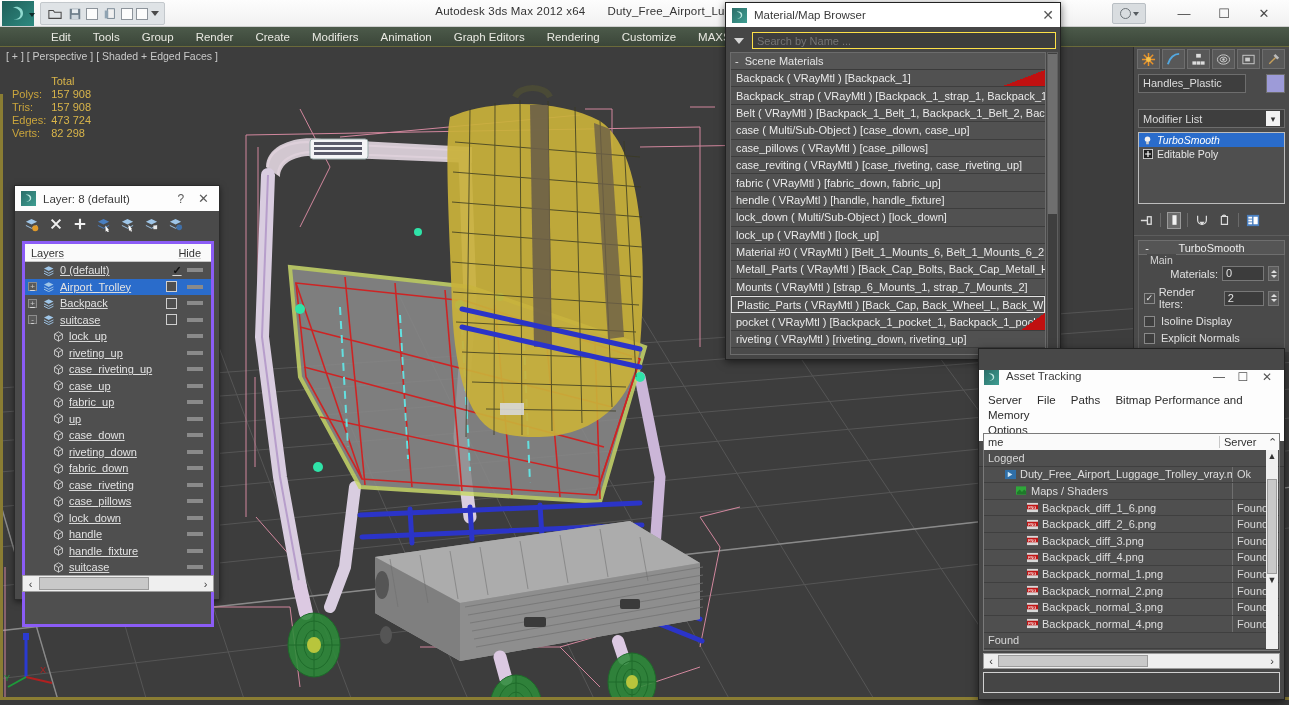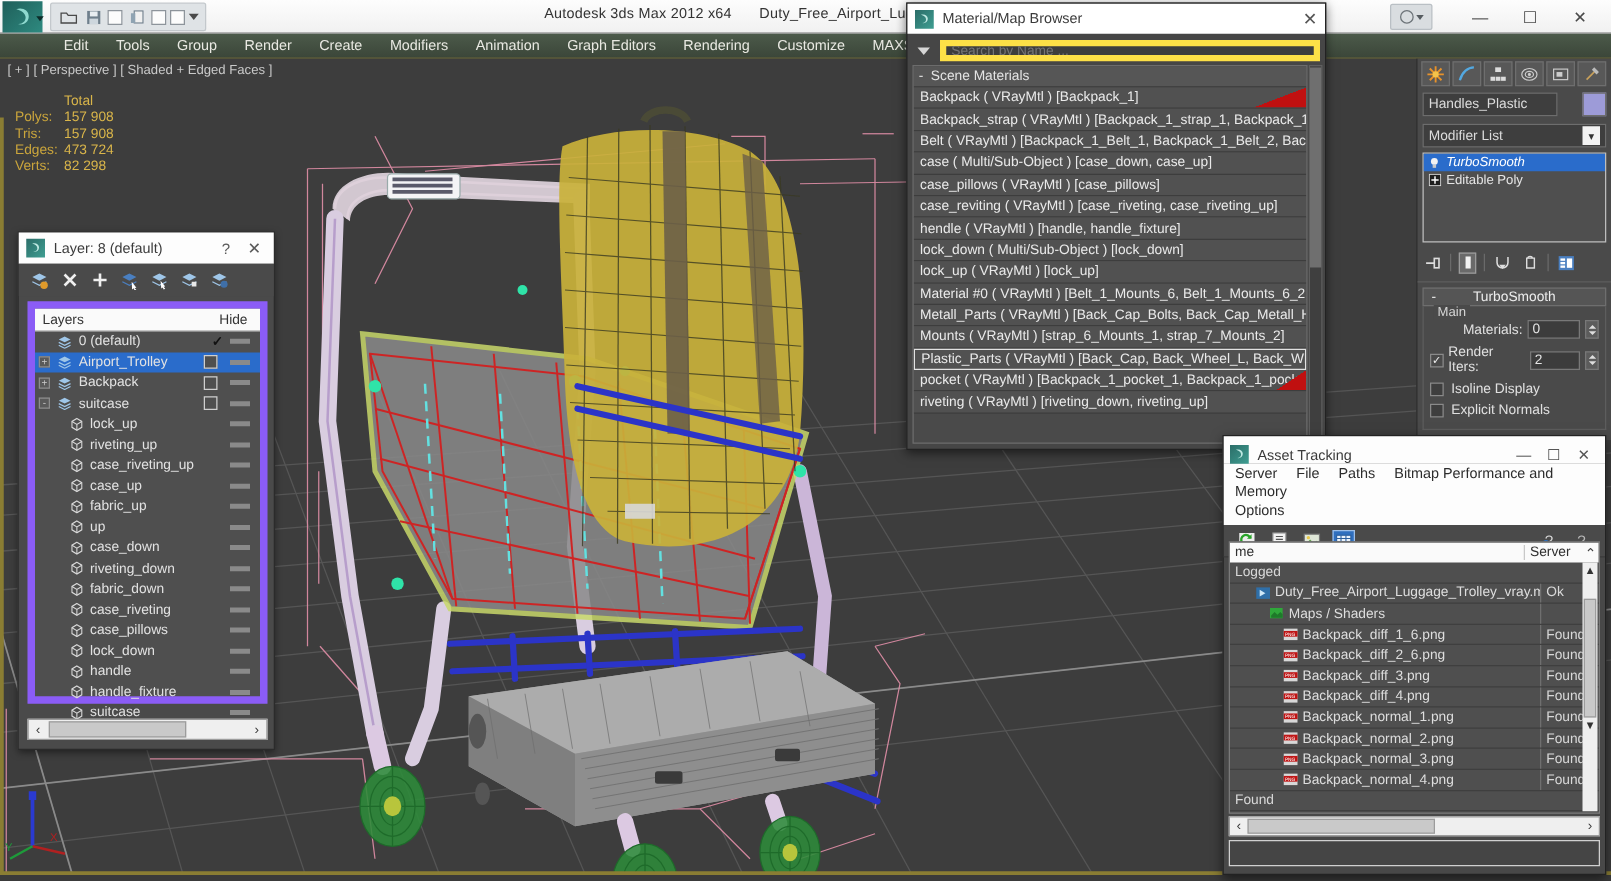--- a/index.html
+++ b/index.html
@@ -92,7 +92,7 @@
   .mmb-search { height:21px; margin:3px 4px 0 4px; display:flex; align-items:center; gap:4px;}
   .mmb-search .caret { width:0;height:0;border-left:5px solid transparent;border-right:5px solid transparent;
      border-top:6px solid #d6d6d6; margin:0 4px; }
-  .mmb-search input { flex:1; height:17px; background:#3d3d3d; border:5px solid #fde047; color:#b5b5b5;
+  .mmb-search input { flex:1; height:17px; background:#3d3d3d; border:1px solid #fde047; color:#b5b5b5;
      font-size:11px; padding:0 4px; font-family:"Liberation Sans", sans-serif; }
   .mmb-body { position:absolute; left:4px; top:49px; right:14px; bottom:4px; background:#4a4a4a;
      border:1px solid #6c6c6c; overflow:hidden; }

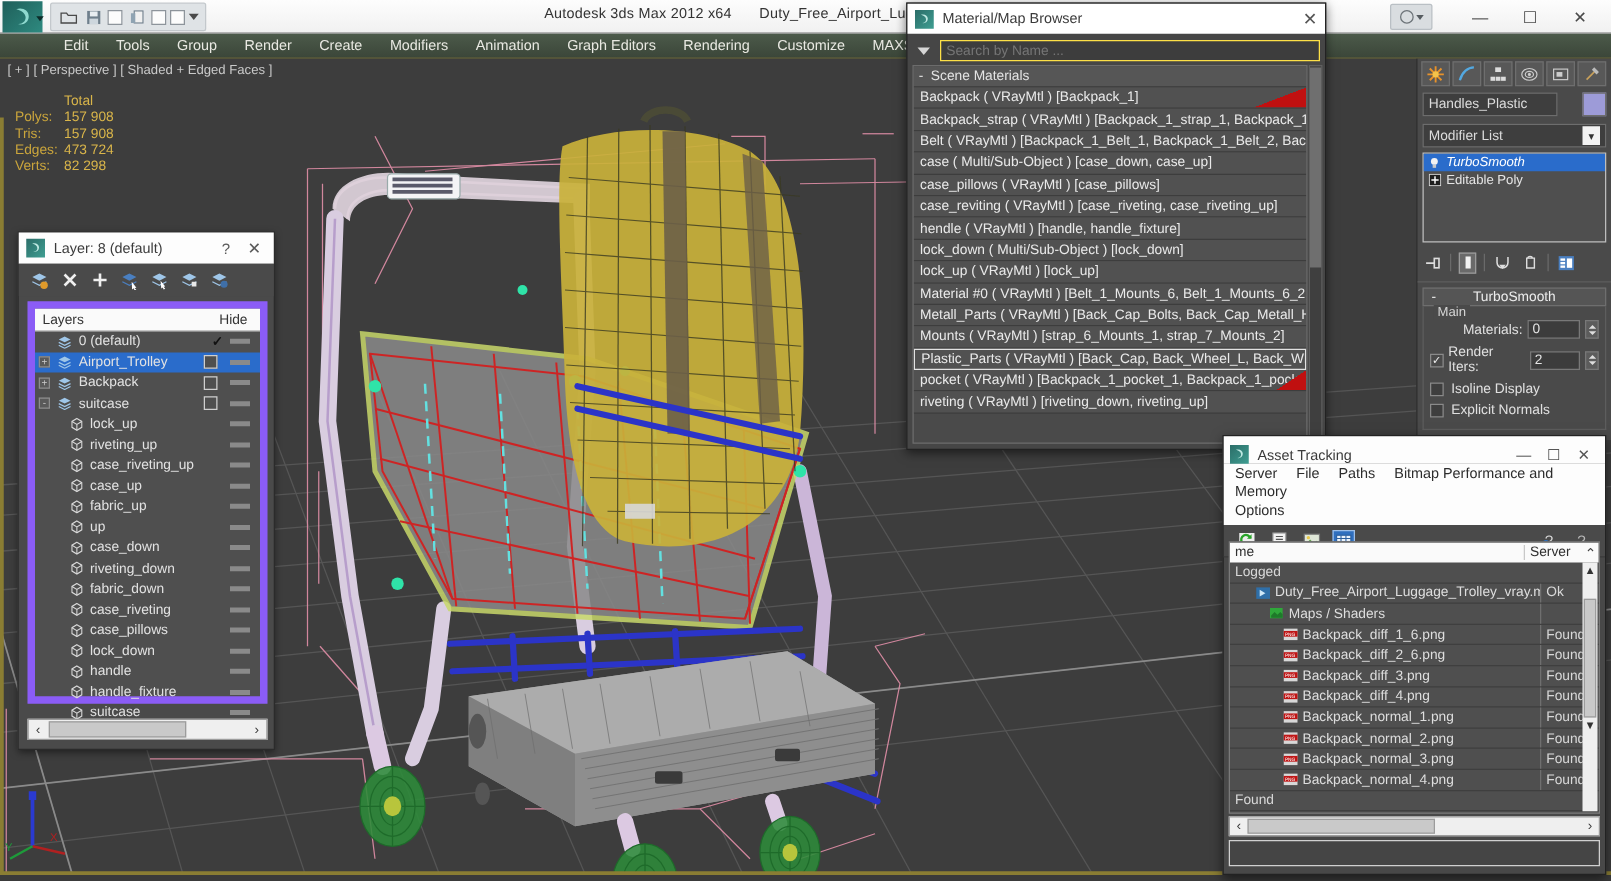--- a/index.html
+++ b/index.html
@@ -116,7 +116,7 @@
   .ct { width:23px; height:20px; background:#585858; border:1px solid #6e6e6e; display:flex;
      align-items:center; justify-content:center; }
   .ct svg { width:15px; height:15px; }
-  .cmd-name { margin:3px 4px 6px 4px; height:19px; display:flex; align-items:center; gap:20px;}
+  .cmd-name { margin:3px 4px 16px 4px; height:19px; display:flex; align-items:center; gap:20px;}
   .cmd-name .f { flex:1; height:19px; background:#3e3e3e; border:1px solid #6d6d6d; color:#dcdcdc;
      font-size:11px; line-height:17px; padding:0 4px; }
   .cmd-name .sw { width:19px; height:19px; background:#9d9bd8; border:1px solid #6d6d6d; }

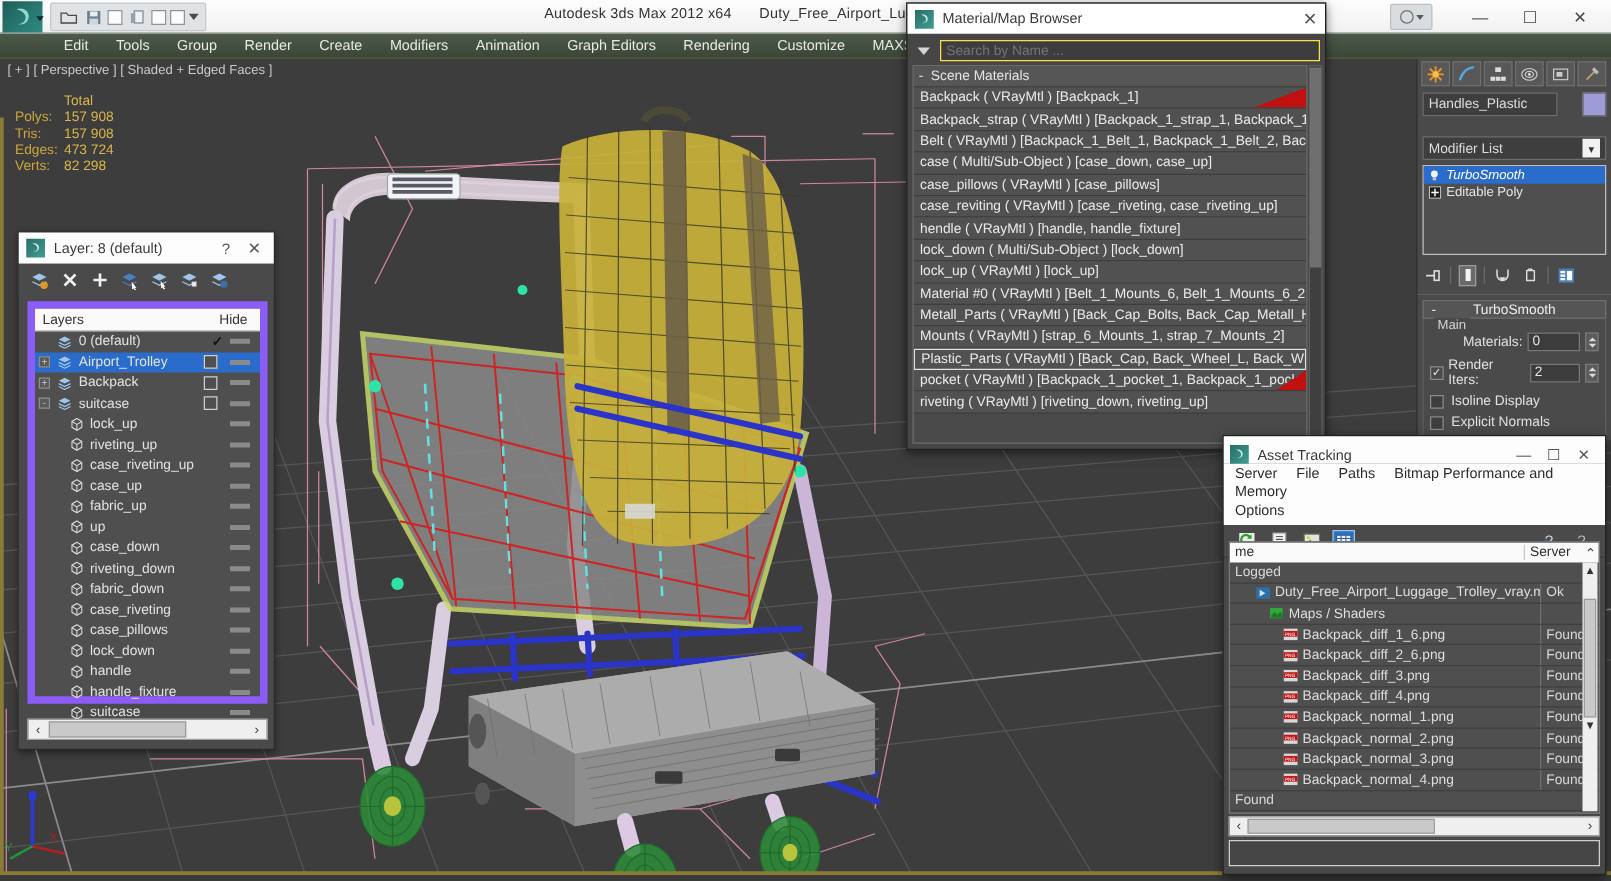--- a/index.html
+++ b/index.html
@@ -833,6 +833,9 @@
             <span>case_reviting  ( VRayMtl )  [case_riveting, case_riveting_up]</span>
           </div>
           <div class="mrow">
+            <span>fabric  ( VRayMtl )  [fabric_down, fabric_up]</span>
+          </div>
+          <div class="mrow">
             <span>hendle  ( VRayMtl )  [handle, handle_fixture]</span>
           </div>
           <div class="mrow">

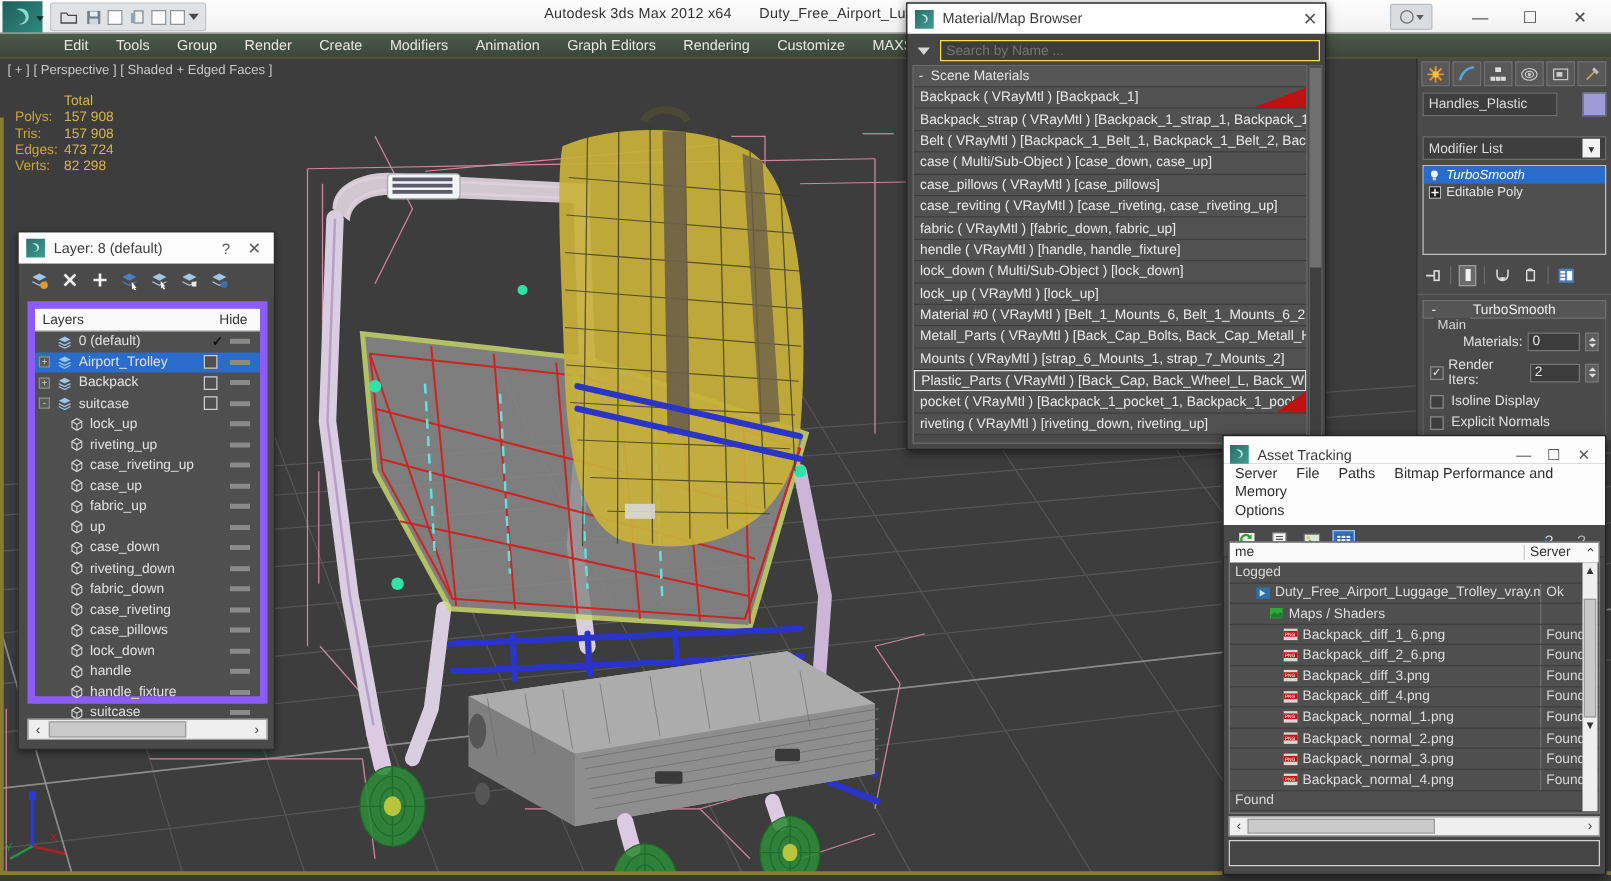--- a/index.html
+++ b/index.html
@@ -63,8 +63,8 @@
   .lw-title .x { color:#5a5a5a; font-size:13px; margin-right:4px;}
   .lw-tools { height:26px; background:#4a4a4a; display:flex; align-items:center; gap:9px; padding:0 9px; }
   .lw-tools .ti { width:15px; height:15px; display:flex;align-items:center;justify-content:center; }
-  .lw-list { position:absolute; left:7px; top:55px; width:192px; height:322px; background:#4f4f4f;
-     border:6px solid #8b5cf6; }
+  .lw-list { position:absolute; left:7px; top:55px; width:192px; height:386px; background:#4f4f4f;
+     border:3px solid #8b5cf6;text-decoration:underline; }
   .lw-head { height:18px; background:#fafafa; display:flex; align-items:center; color:#333; font-size:11px;
      padding:0 6px; justify-content:space-between; border-bottom:1px solid #c6c6c6;}
   .lw-head .hh { margin-right:4px; }

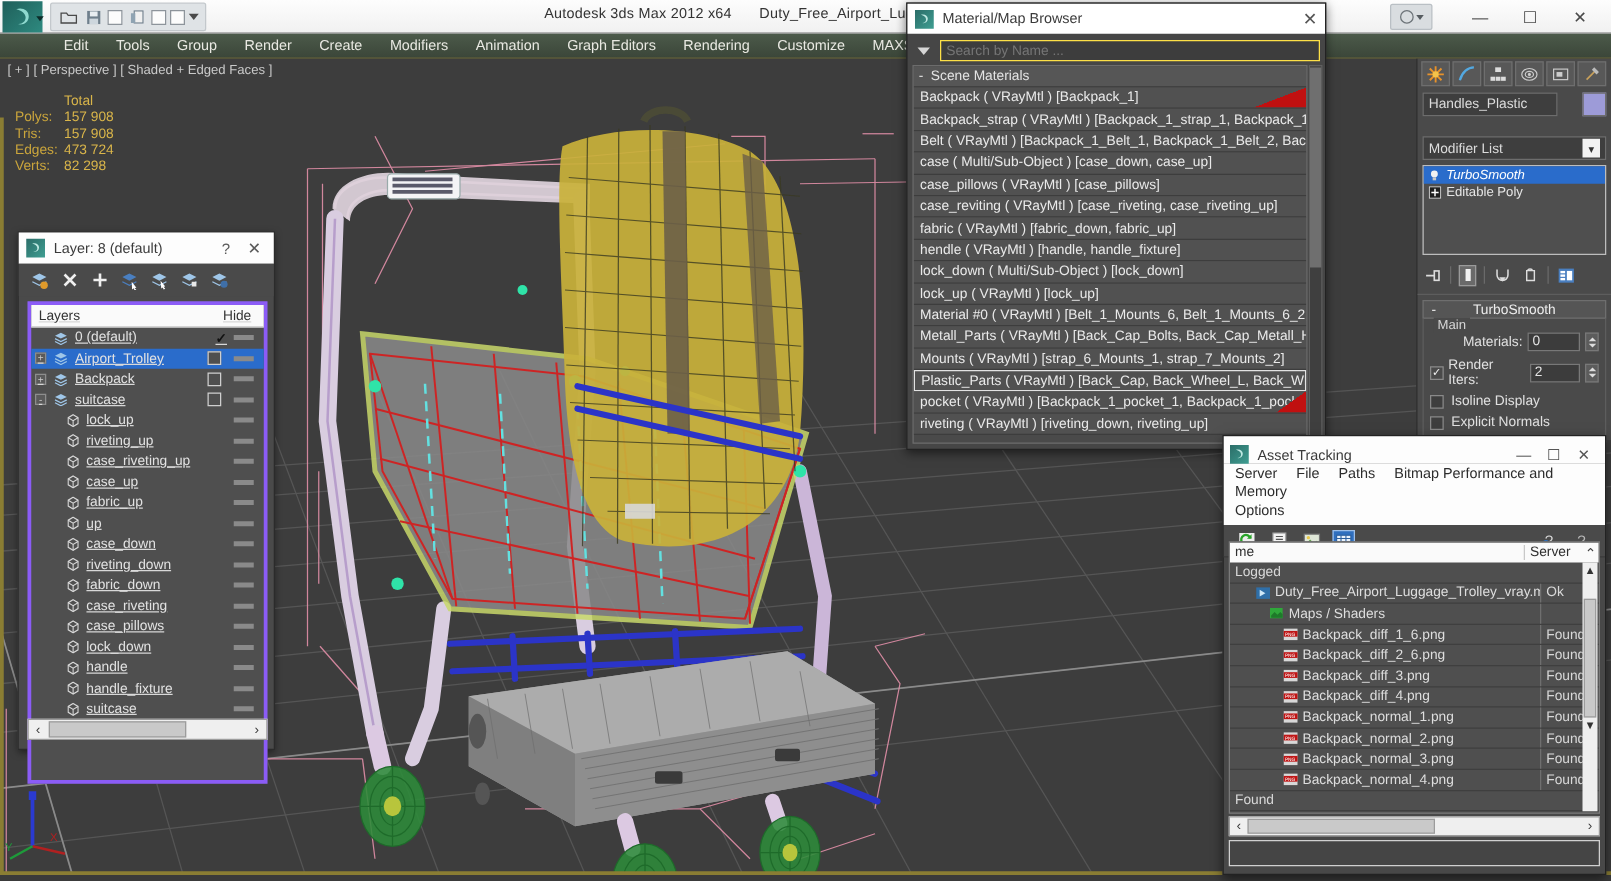--- a/index.html
+++ b/index.html
@@ -156,7 +156,7 @@
   
   .at { position:absolute; left:978px; top:348px; width:307px; height:352px; background:#484848;
      border:1px solid #222; box-shadow:0 3px 9px rgba(0,0,0,.55); z-index:16; }
-  .at-title { height:22px; background:#fdfdfd; display:flex; align-items:flex-end; padding:0 5px; }
+  .at-title { height:22px; background:#fdfdfd; display:flex; align-items:flex-start; padding:0 5px;margin-top:21px; }
   .at-title .t { flex:1; color:#3a3a3a; font-size:11.5px; }
   .at-title .w { width:24px; text-align:center; color:#555; font-size:12px; }
   .at-menu { background:#fdfdfd; padding:1px 9px 3px 9px; color:#2c2c2c; font-size:11.5px; line-height:15px;}

